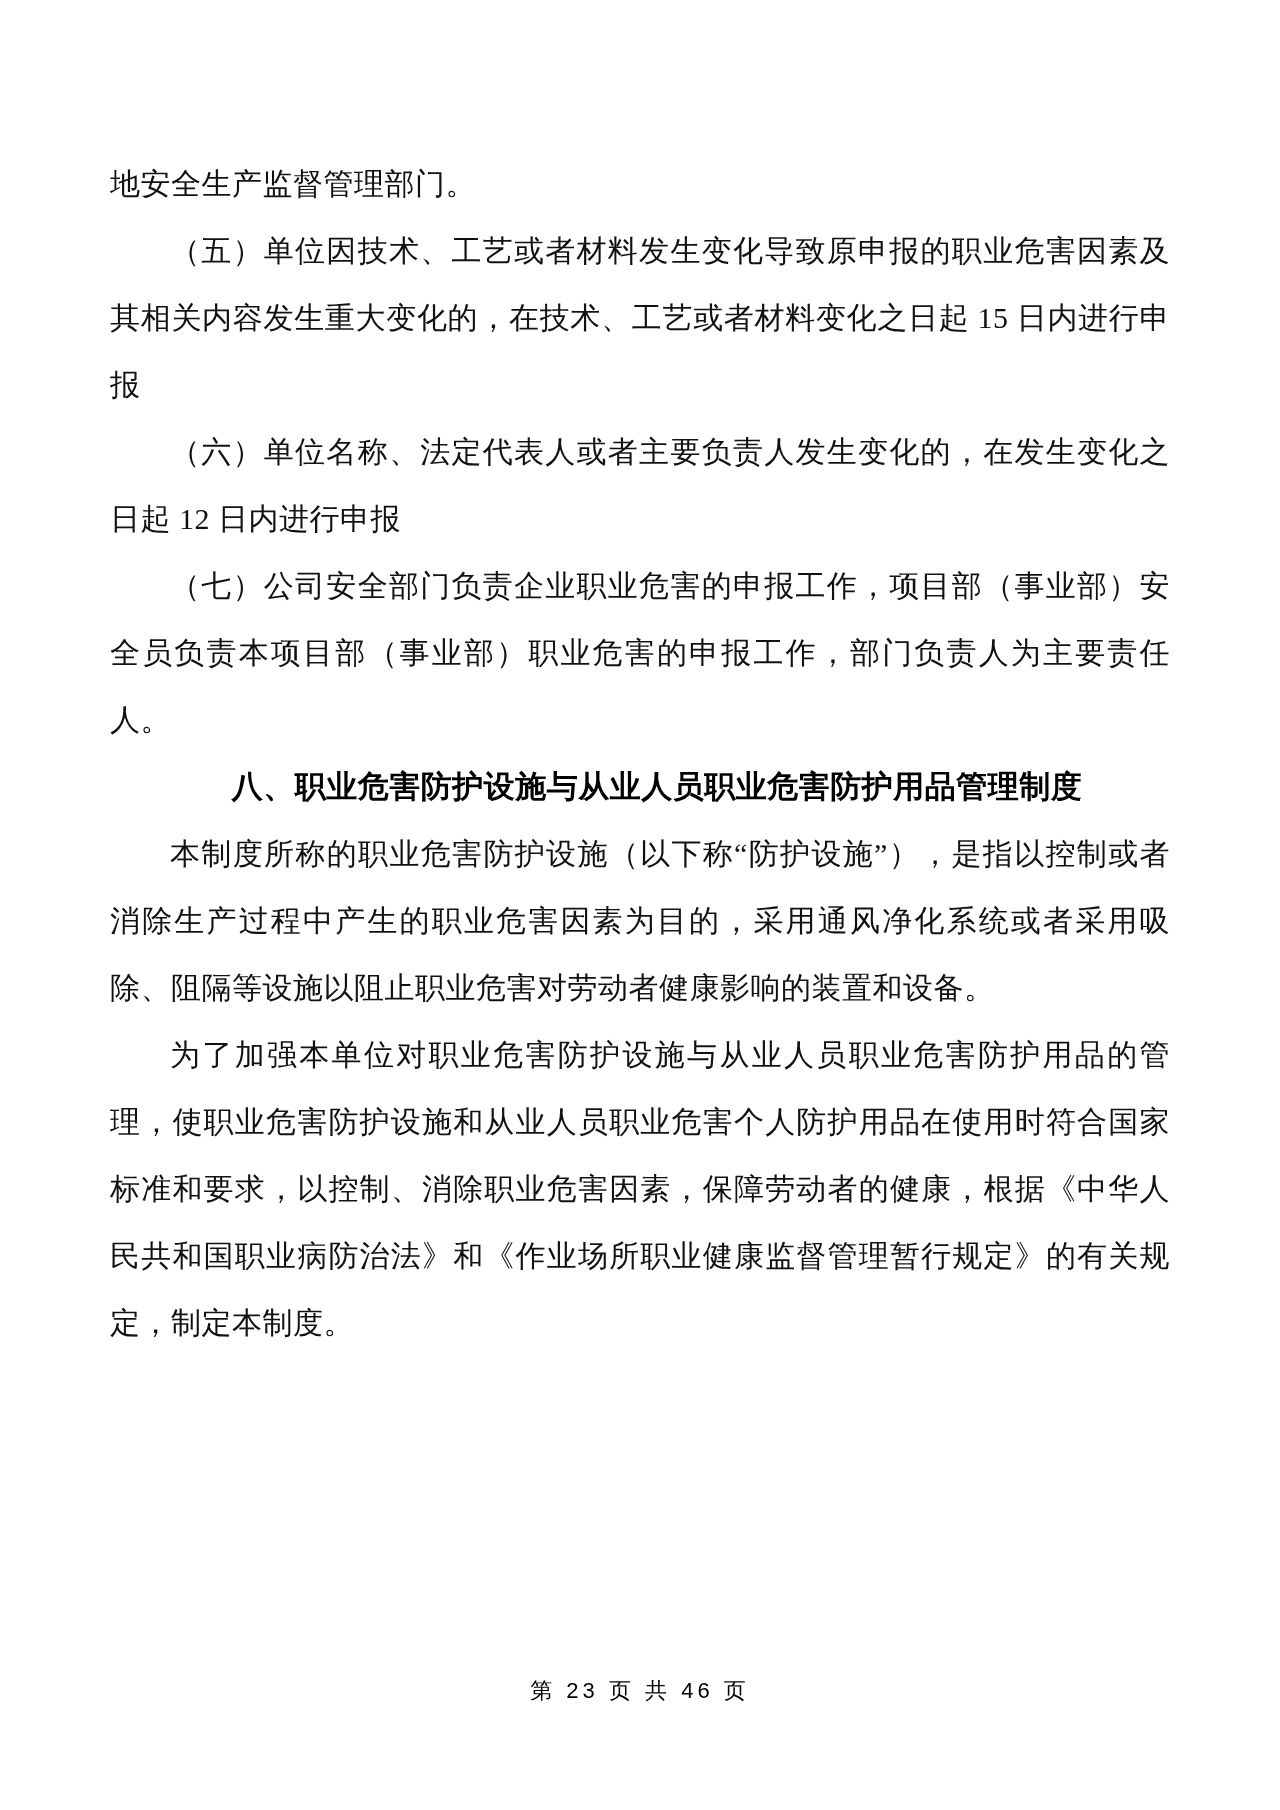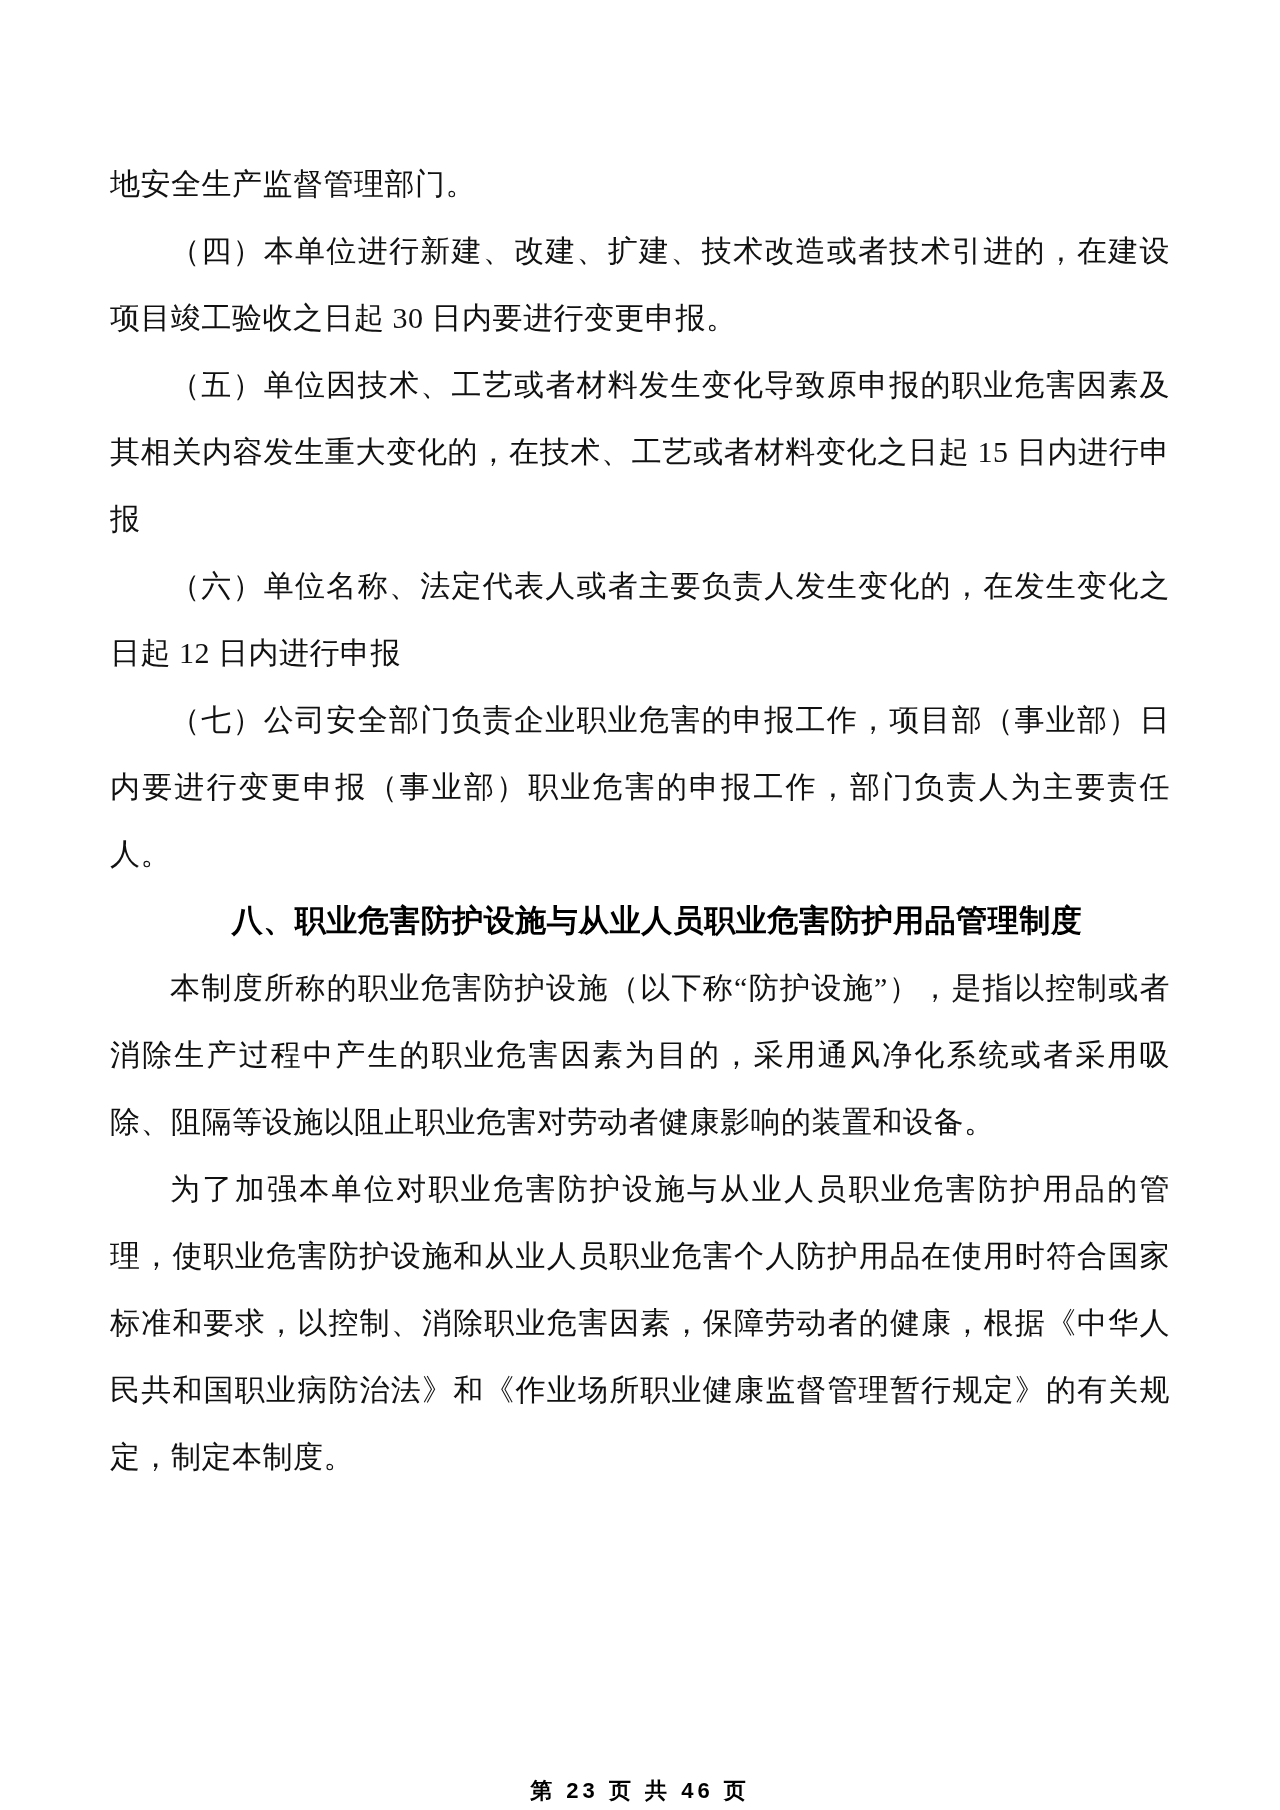--- a/index.html
+++ b/index.html
@@ -64,7 +64,6 @@
 <div class="page">
   <div class="content">
     <p class="para">地安全生产监督管理部门。</p>
-    <p class="para indent">（四）本单位进行新建、改建、扩建、技术改造或者技术引进的，在建设项目竣工验收之日起 30 日内要进行变更申报。</p>
     <p class="para indent">（五）单位因技术、工艺或者材料发生变化导致原申报的职业危害因素及其相关内容发生重大变化的，在技术、工艺或者材料变化之日起 15 日内进行申报</p>
     <p class="para indent">（六）单位名称、法定代表人或者主要负责人发生变化的，在发生变化之日起 12 日内进行申报</p>
     <p class="para indent">（七）公司安全部门负责企业职业危害的申报工作，项目部（事业部）日内要进行变更申报（事业部）职业危害的申报工作，部门负责人为主要责任人。</p>

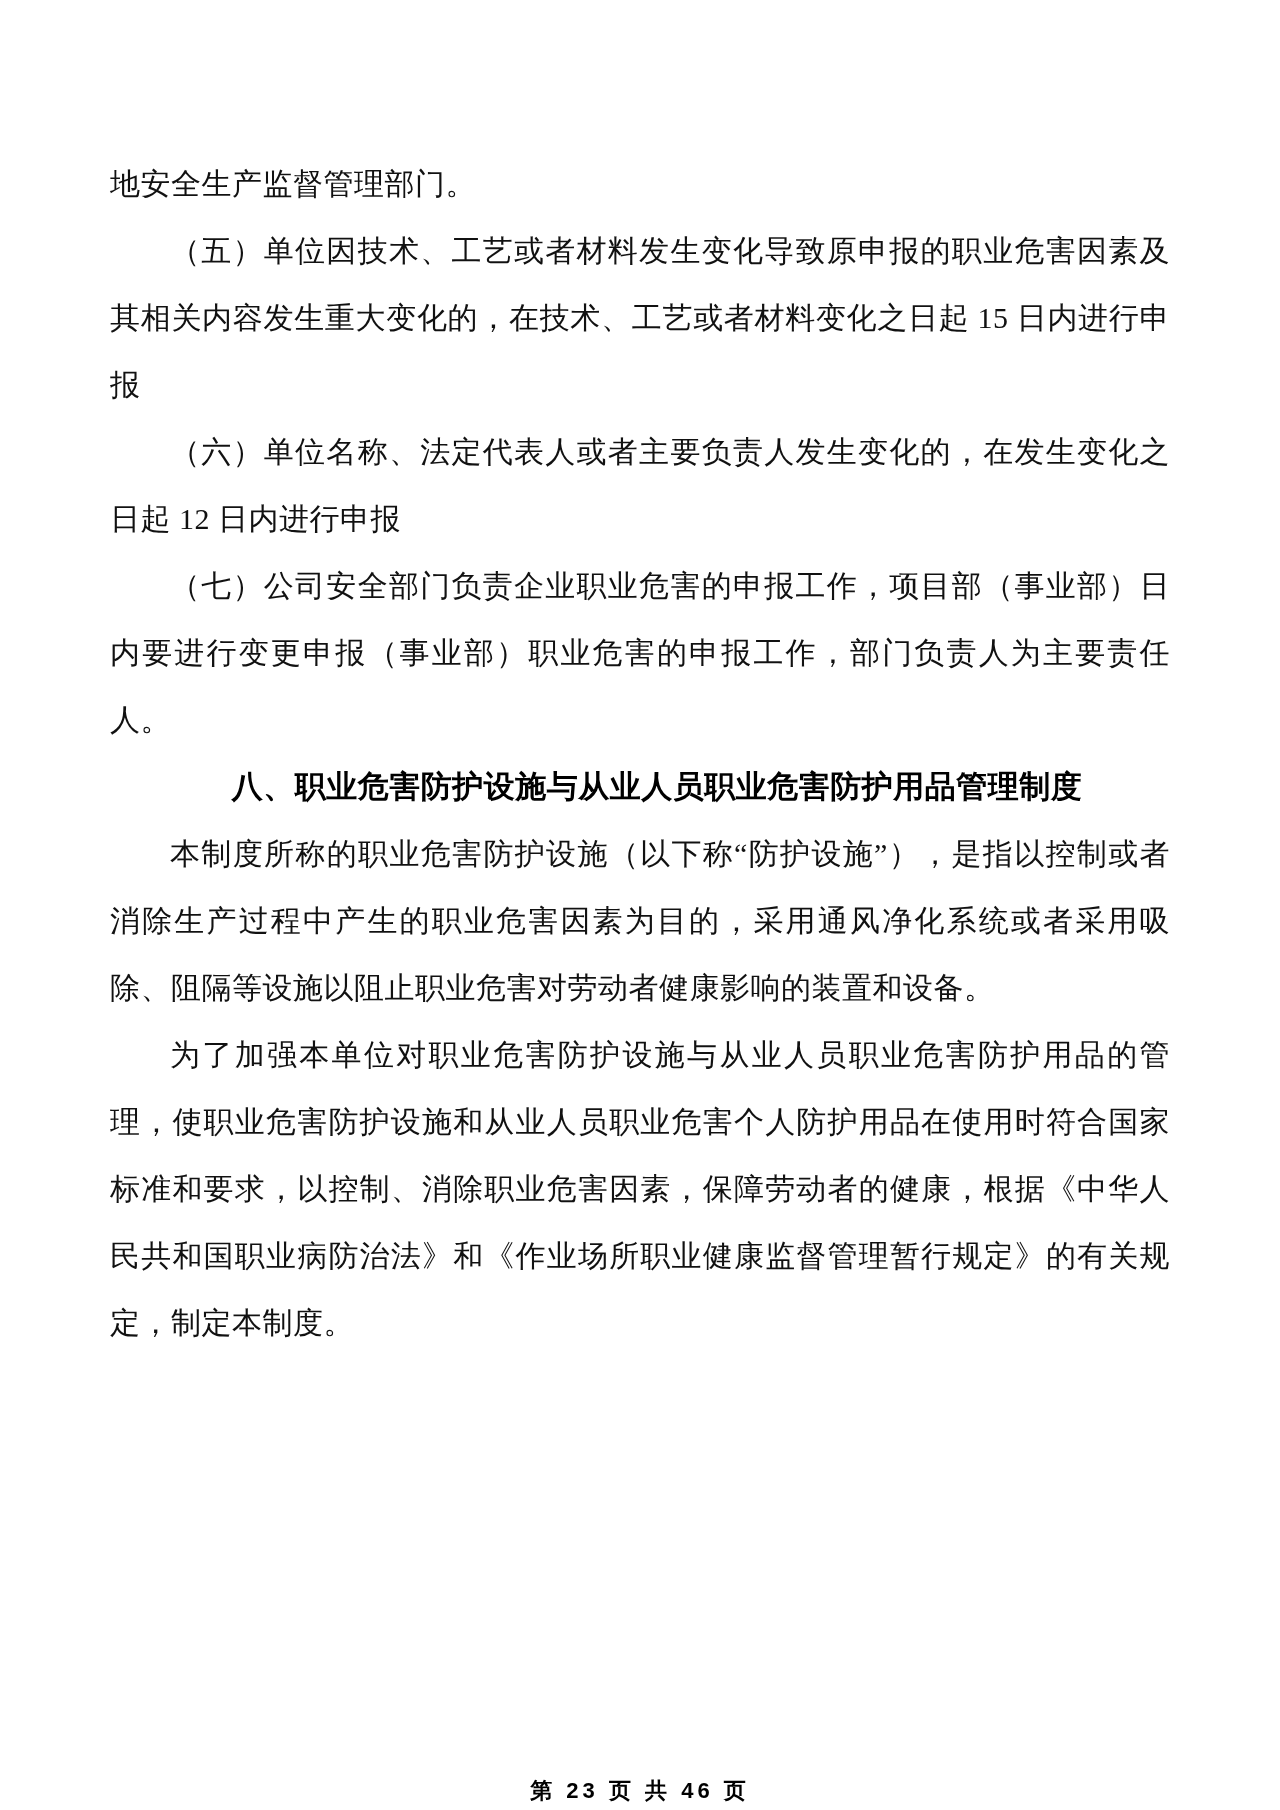--- a/index.html
+++ b/index.html
@@ -66,7 +66,7 @@
     <p class="para">地安全生产监督管理部门。</p>
     <p class="para indent">（五）单位因技术、工艺或者材料发生变化导致原申报的职业危害因素及其相关内容发生重大变化的，在技术、工艺或者材料变化之日起 15 日内进行申报</p>
     <p class="para indent">（六）单位名称、法定代表人或者主要负责人发生变化的，在发生变化之日起 12 日内进行申报</p>
-    <p class="para indent">（七）公司安全部门负责企业职业危害的申报工作，项目部（事业部）日内要进行变更申报（事业部）职业危害的申报工作，部门负责人为主要责任人。</p>
+    <p class="para indent">（七）公司安全部门负责企业职业危害的申报工作，项目部（事业部）安全员负责本项目部（事业部）职业危害的申报工作，部门负责人为主要责任人。</p>
     <h2 class="section-heading">八、职业危害防护设施与从业人员职业危害防护用品管理制度</h2>
     <p class="para indent">本制度所称的职业危害防护设施（以下称“防护设施”），是指以控制或者消除生产过程中产生的职业危害因素为目的，采用通风净化系统或者采用吸除、阻隔等设施以阻止职业危害对劳动者健康影响的装置和设备。</p>
     <p class="para indent">为了加强本单位对职业危害防护设施与从业人员职业危害防护用品的管理，使职业危害防护设施和从业人员职业危害个人防护用品在使用时符合国家标准和要求，以控制、消除职业危害因素，保障劳动者的健康，根据《中华人民共和国职业病防治法》和《作业场所职业健康监督管理暂行规定》的有关规定，制定本制度。</p>

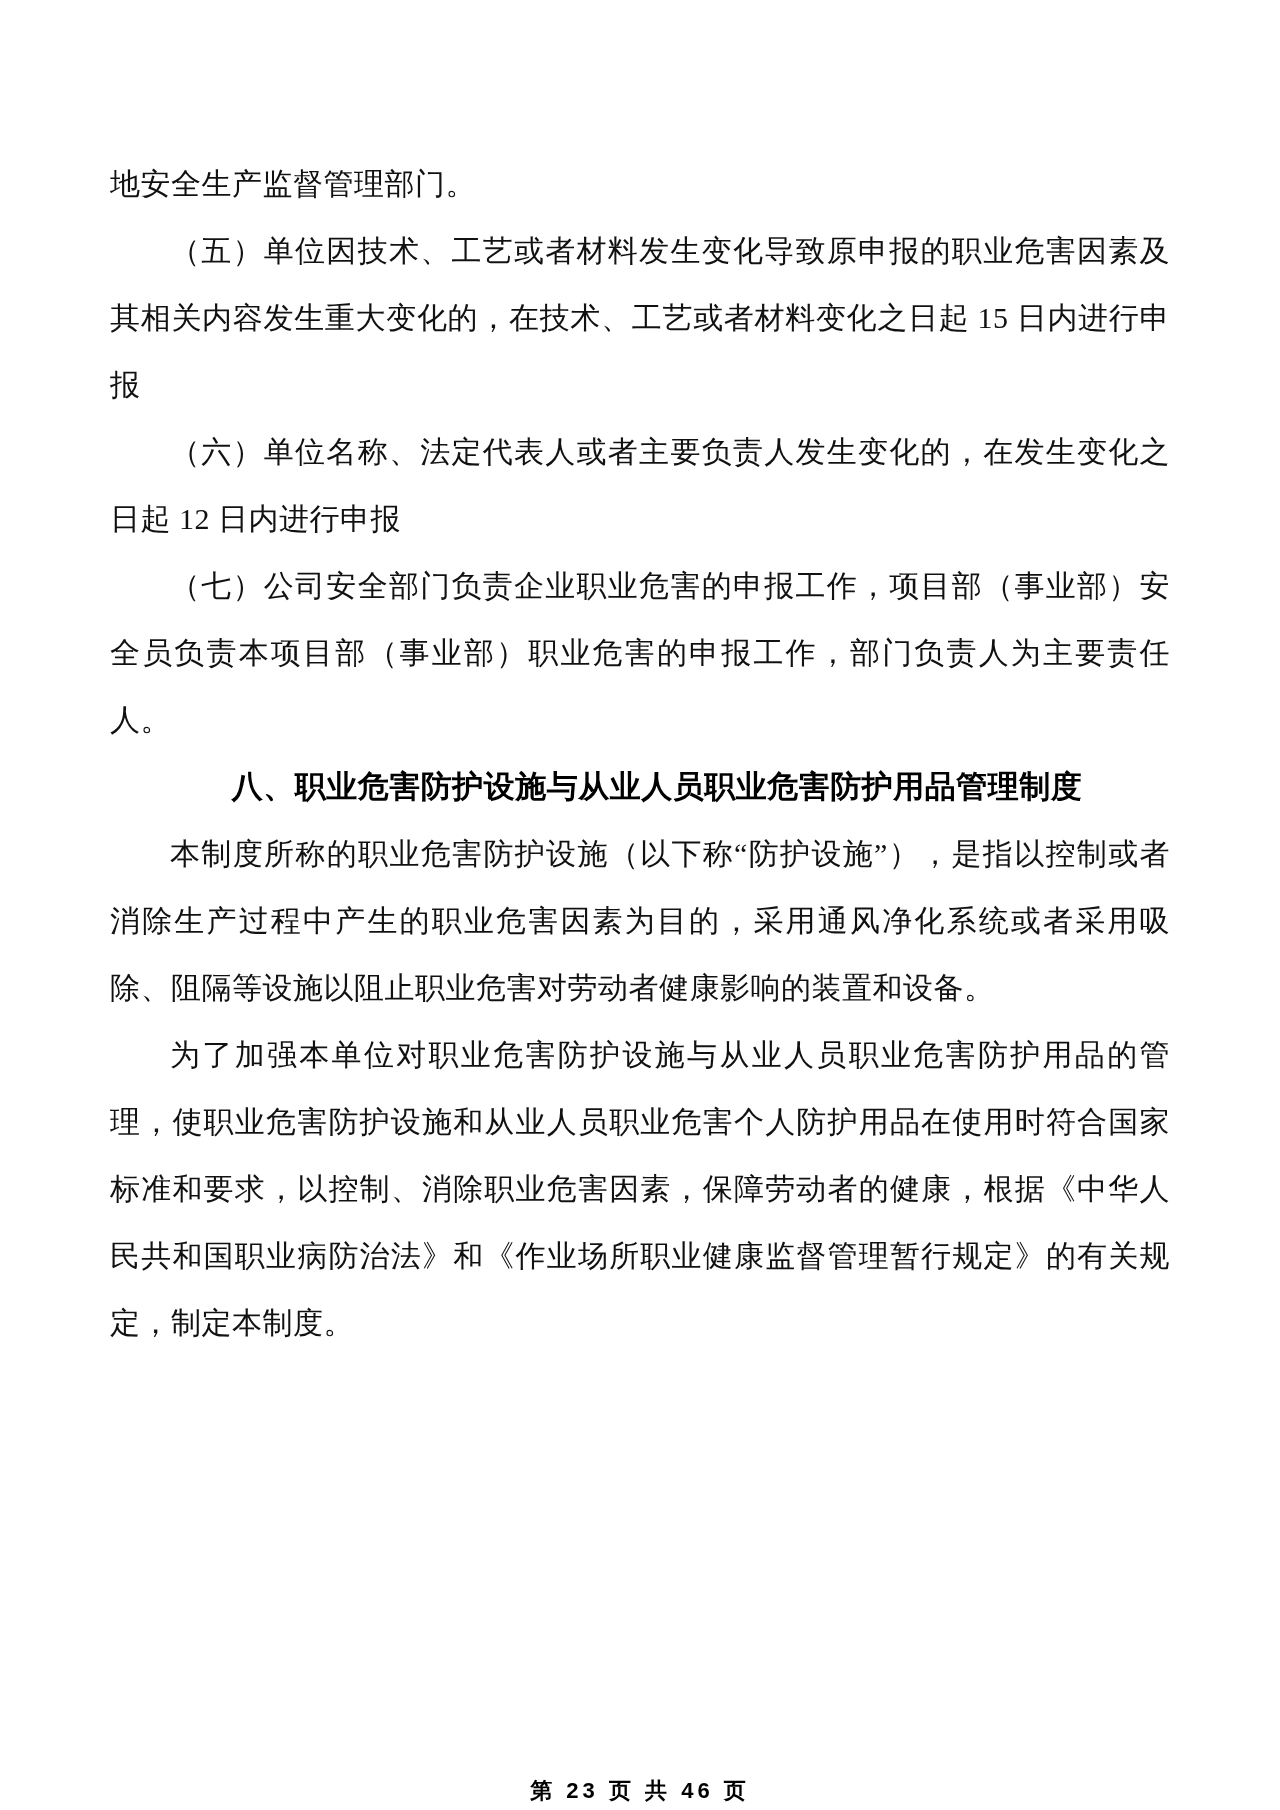--- a/index.html
+++ b/index.html
@@ -49,10 +49,10 @@
     position: absolute;
     left: 0;
     right: 0;
-    top: 1776px;
+    top: 1676px;
     text-align: center;
     font-size: 22px;
-    font-weight: bold;
+    font-weight: normal;
     font-family: "Liberation Sans", sans-serif;
     letter-spacing: 4px;
     color: #000000;

